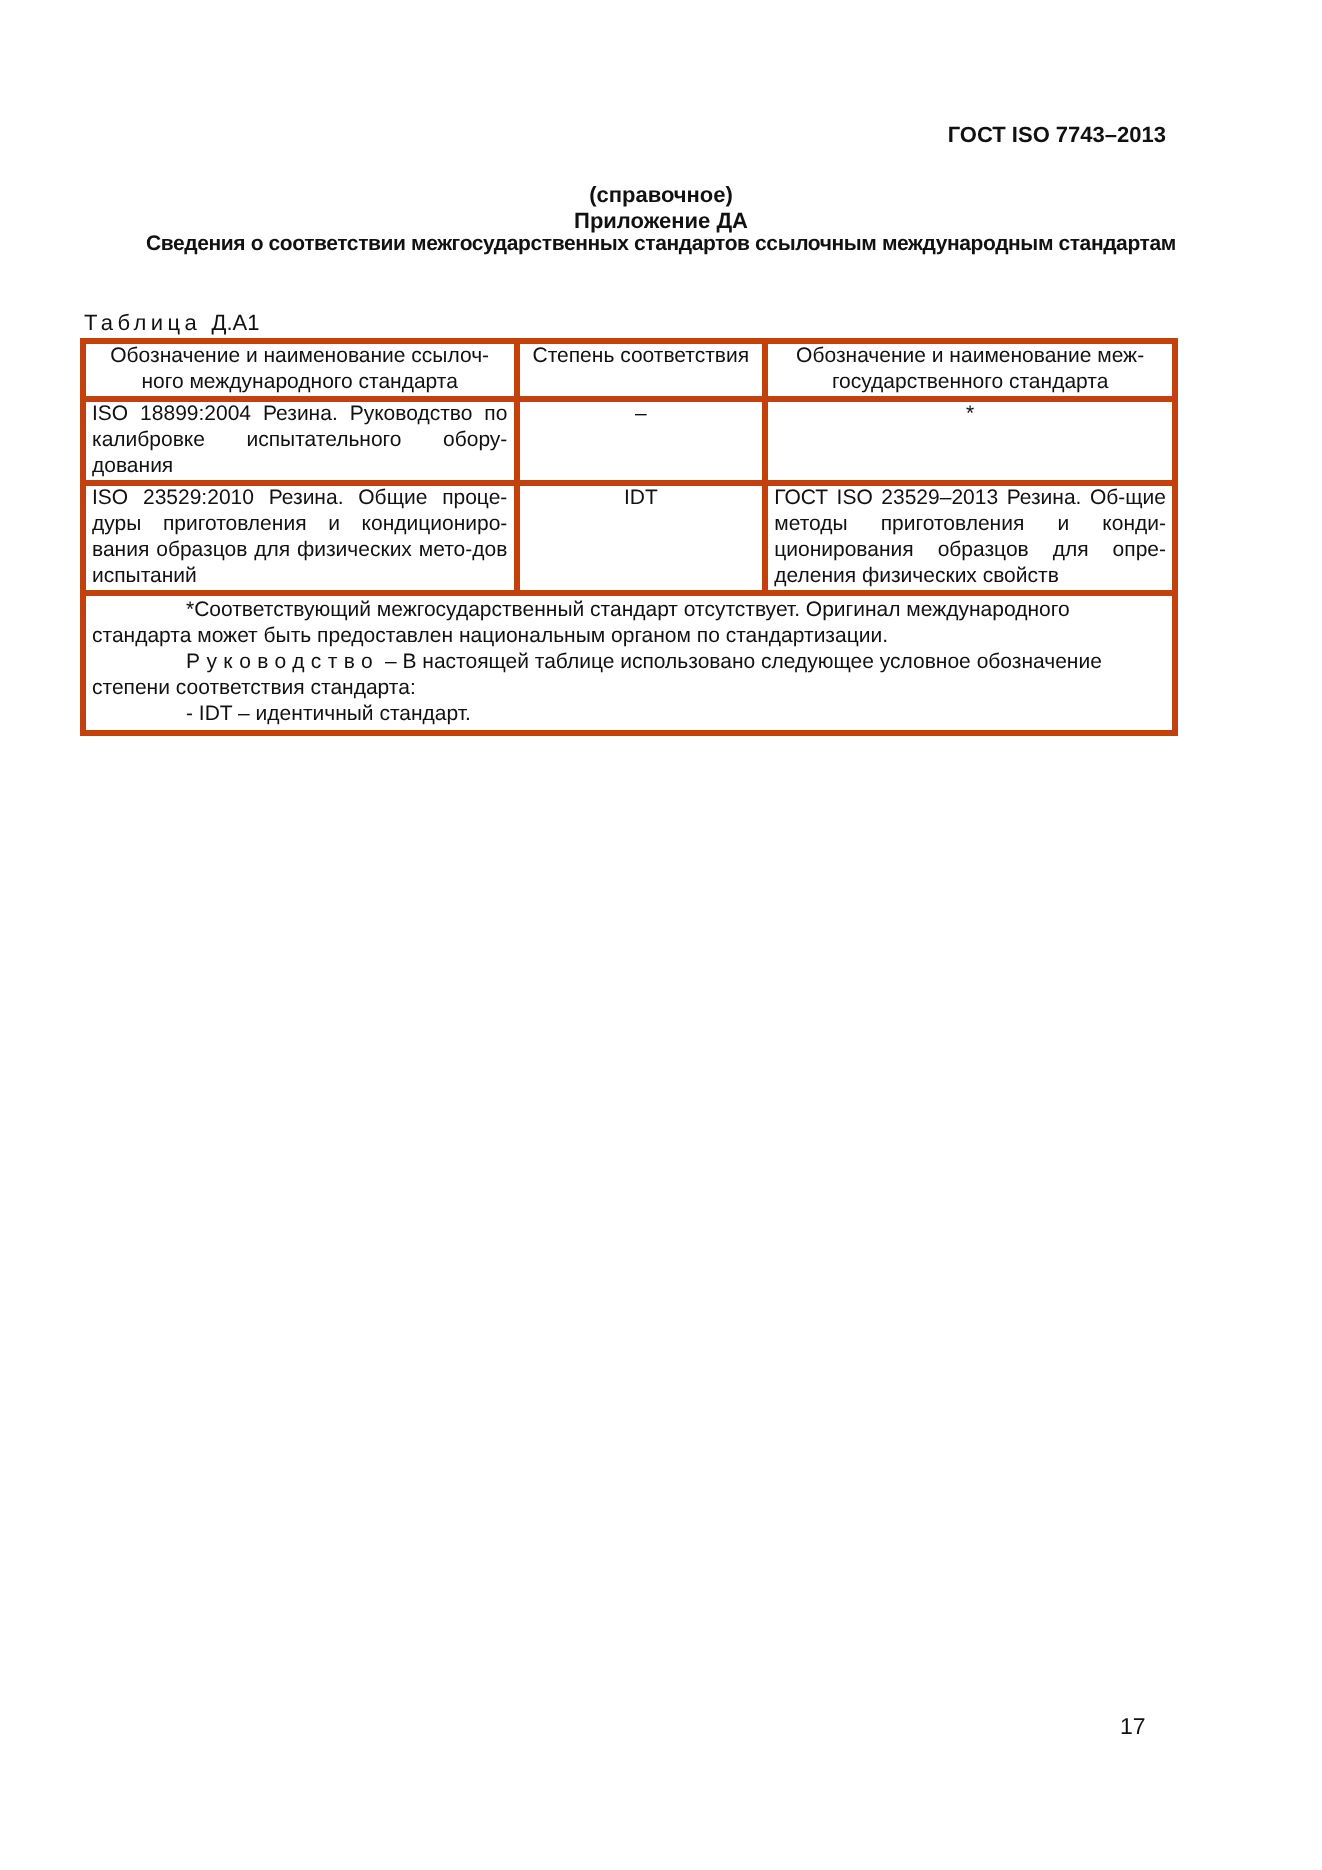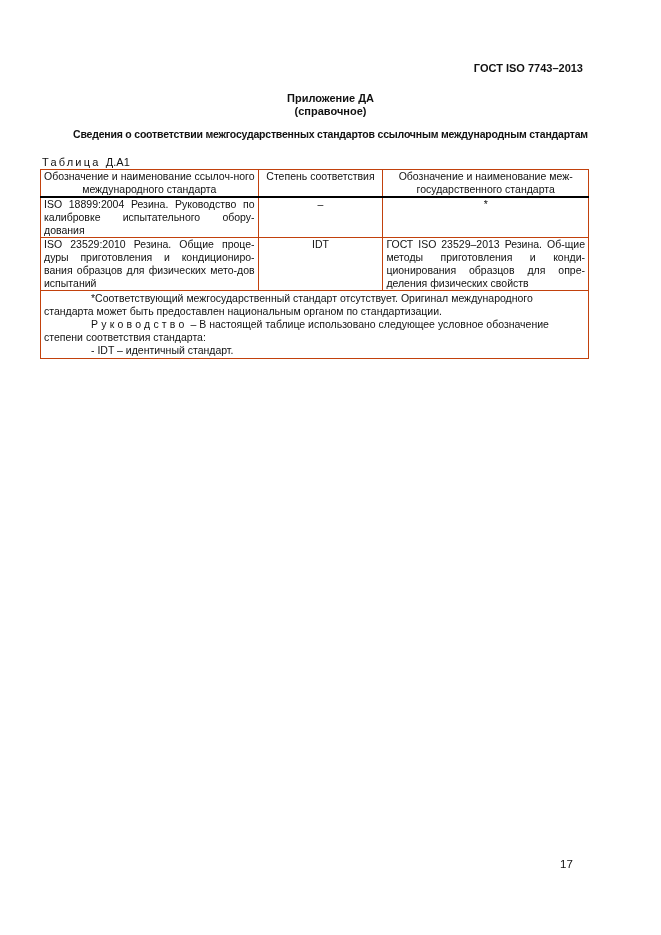--- a/index.html
+++ b/index.html
@@ -32,8 +32,8 @@
 <div class="abs doc-code">ГОСТ ISO 7743–2013</div>
 
 <div class="abs annex-title">
+  <div>(справочное)</div>
   <div>Приложение ДА</div>
-  <div>(справочное)</div>
 </div>
 
 <div class="abs section-title">Сведения о соответствии межгосударственных стандартов ссылочным международным стандартам</div>

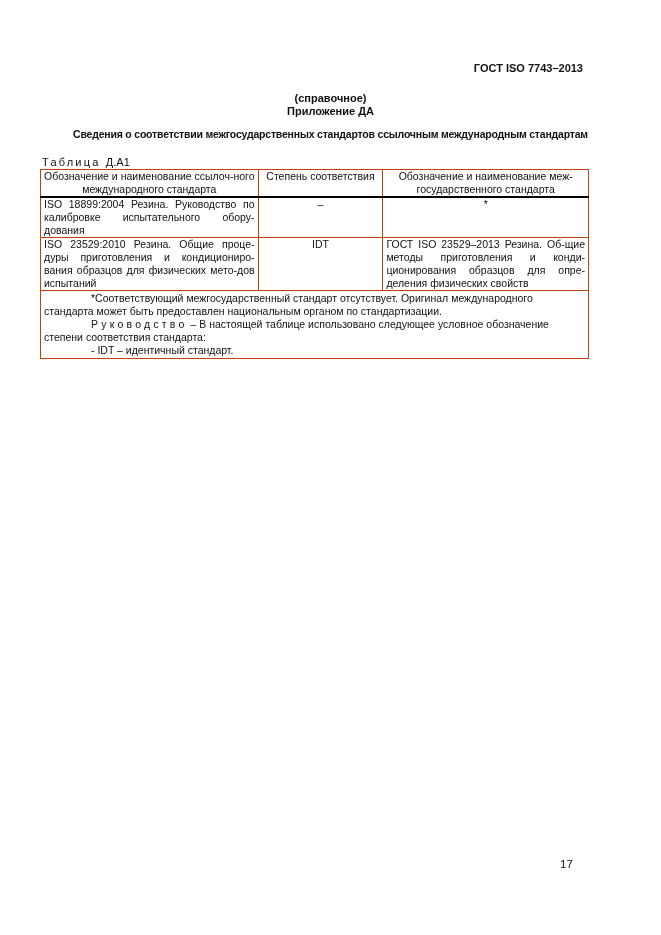--- a/index.html
+++ b/index.html
@@ -10,7 +10,7 @@
               font-weight: bold; font-size: 11px; }
   .annex-title { left: 0; width: 661px; top: 92px; text-align: center;
                  font-weight: bold; font-size: 11px; line-height: 13px; }
-  .section-title { left: 0; width: 661px; top: 128px; text-align: center;
+  .section-title { left: 0; width: 661px; top: 116px; text-align: center;
                    font-weight: bold; font-size: 10.5px; letter-spacing: -0.2px; }
   .table-caption { left: 42px; top: 156px; font-size: 11px; letter-spacing: 2.2px; }
   .table-caption span.num { letter-spacing: 0; }

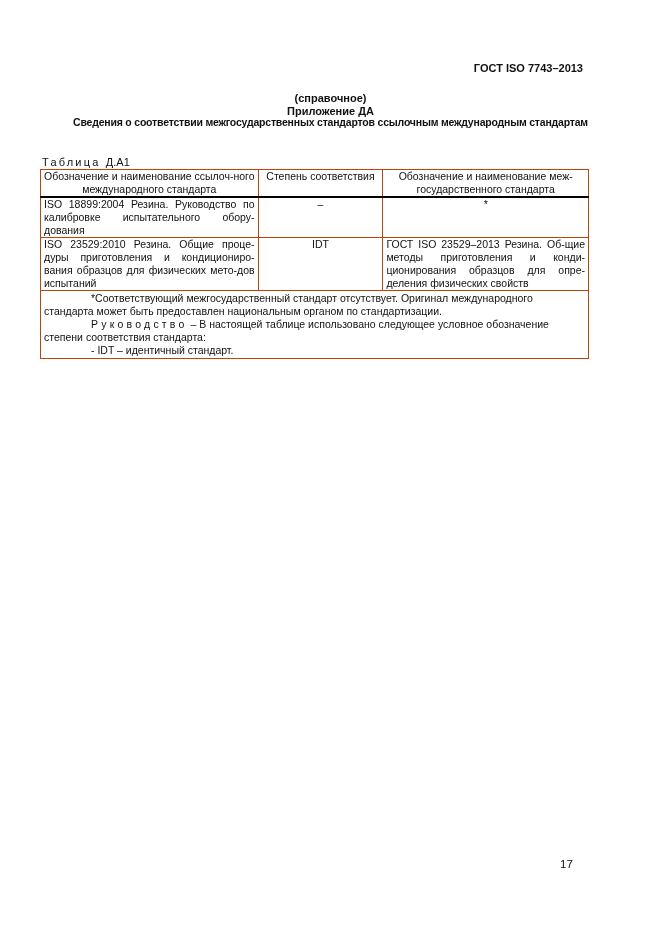--- a/index.html
+++ b/index.html
@@ -16,7 +16,7 @@
   .table-caption span.num { letter-spacing: 0; }
   table.std { position: absolute; left: 40px; top: 169px; width: 549px;
               border-collapse: collapse; font-size: 10.5px; line-height: 13px; }
-  table.std td, table.std th { border: 1px solid #c2410c; padding: 0 3px;
+  table.std td, table.std th { border: 3px solid #c2410c; padding: 0 3px;
               vertical-align: top; font-weight: normal; }
   table.std tr.head th { text-align: center; border-bottom: 2.5px solid #000; height: 25px; }
   table.std td.just { text-align: justify; text-align-last: left; }

